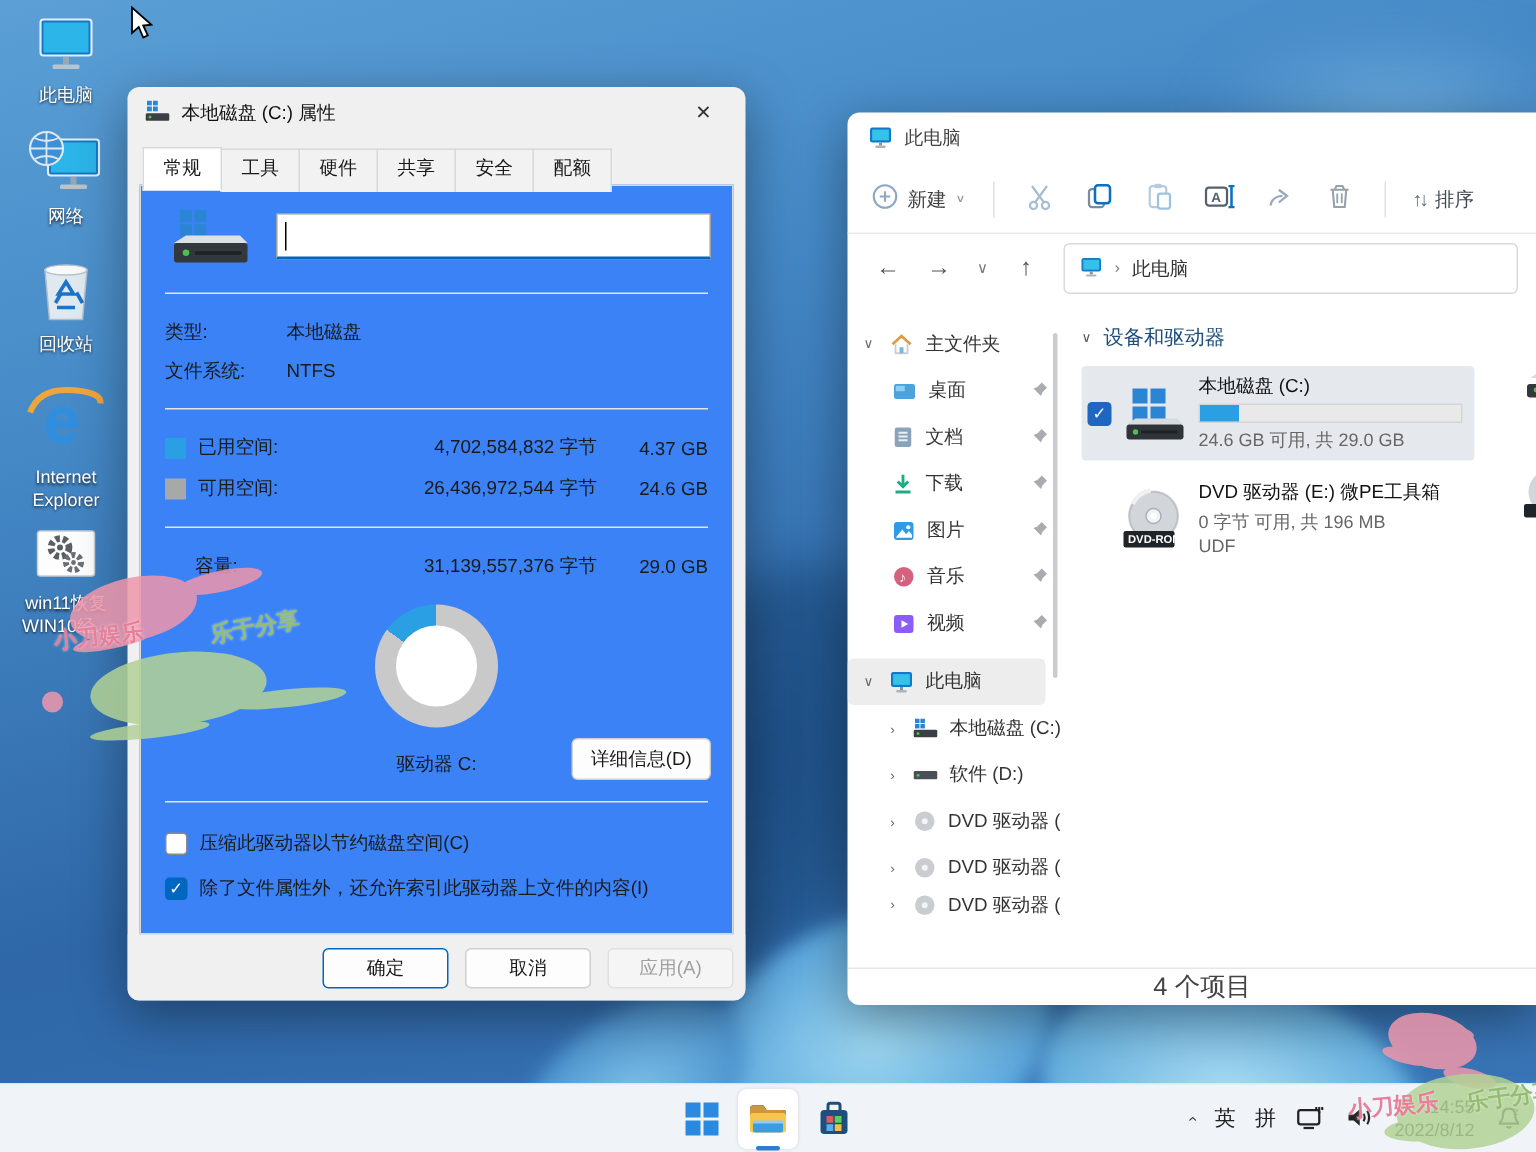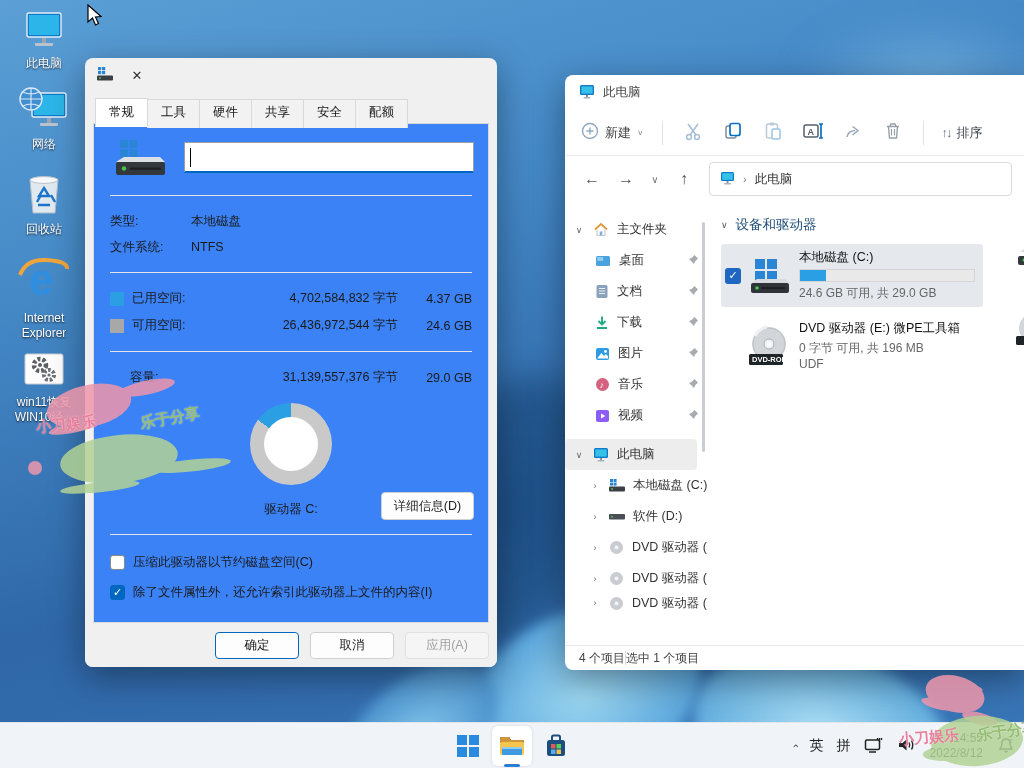--- a/index.html
+++ b/index.html
@@ -492,6 +492,7 @@
             <rect x="0" y="8.5" width="16" height="5" rx="1" fill="#3a3f45"></rect>
             <circle cx="3" cy="11" r="1" fill="#49c24f"></circle>
           </svg></span>
+      <span class="t">本地磁盘 (C:) 属性</span>
       <span class="dlg-close">✕</span>
     </div>
     <div class="tabstrip">

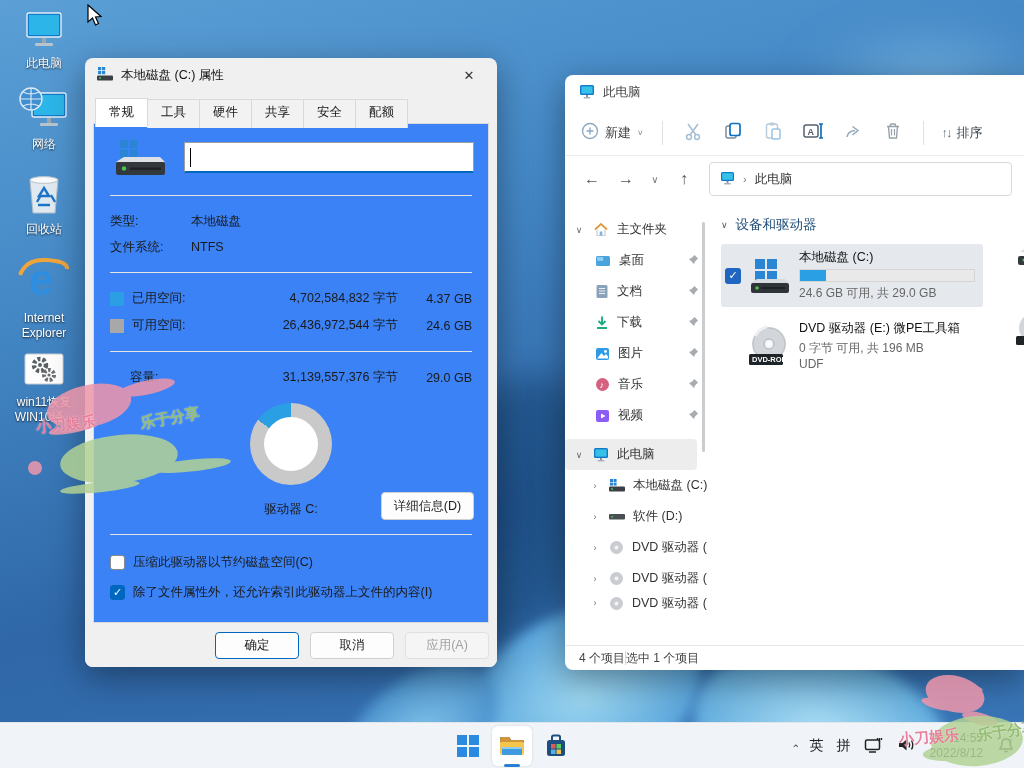--- a/index.html
+++ b/index.html
@@ -60,7 +60,7 @@
   .tbar > div { height:100%; background:#2b9fe4; }
   .tsub { font-size:12px; color:#666; white-space:nowrap; }
   .partial-col { position:absolute; right:-26px; top:38px; width:46px; }
-  .ex-status { height:25px; border-top:1px solid #e7e7e7; display:flex; align-items:center; padding-left:14px; font-size:12px; color:#444; }
+  .ex-status { height:25px; border-top:1px solid #e7e7e7; display:flex; align-items:center; padding-left:14px; font-size:17px; color:#444;flex-direction:column; }
   .st-sep { width:1px; height:14px; background:#d9d9d9; }
   
   .dialog { left:85px; top:58px; width:412px; height:609px; border-radius:8px; z-index:20; background:#f0f0f0; overflow:hidden; }

